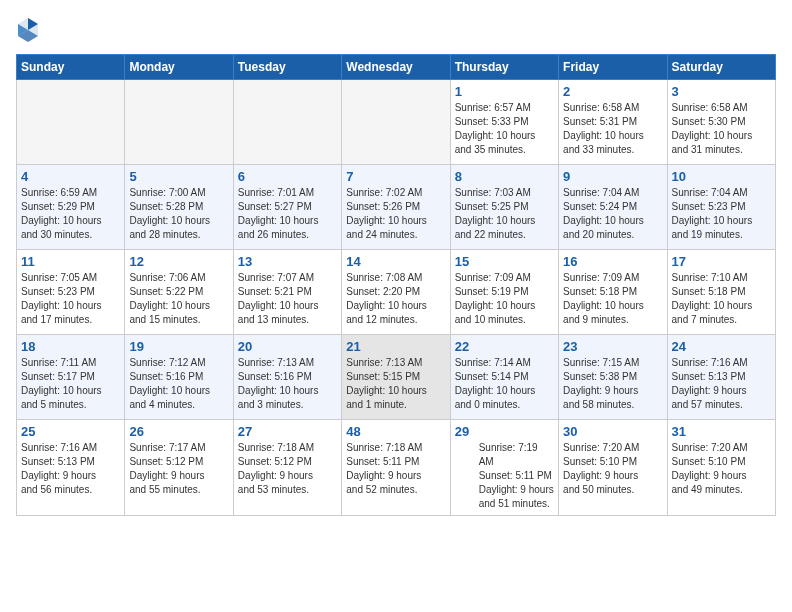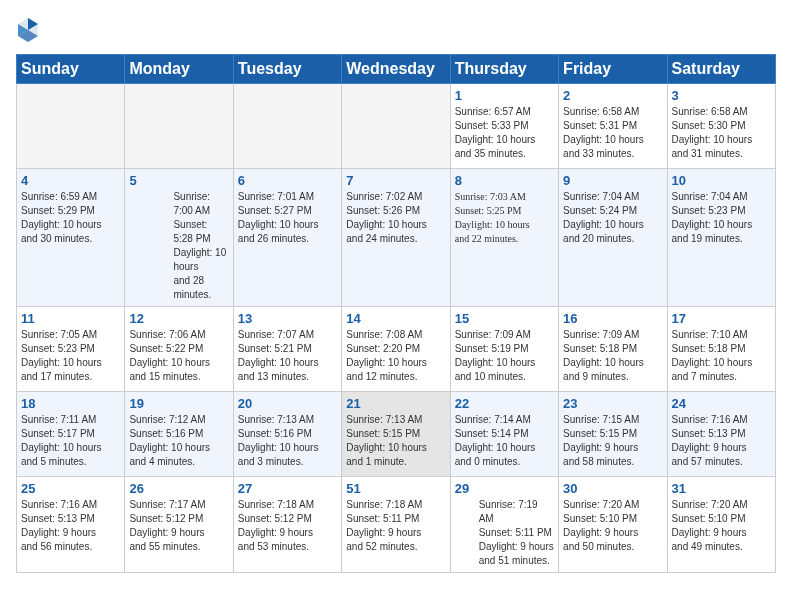--- a/index.html
+++ b/index.html
@@ -53,7 +53,7 @@
     th {
       background-color: #1a5fa8;
       color: #fff;
-      font-size: 16px;
+      font-size: 12px;
       padding: 5px 4px;
       text-align: left;
       border: 1px solid #3a7fca;

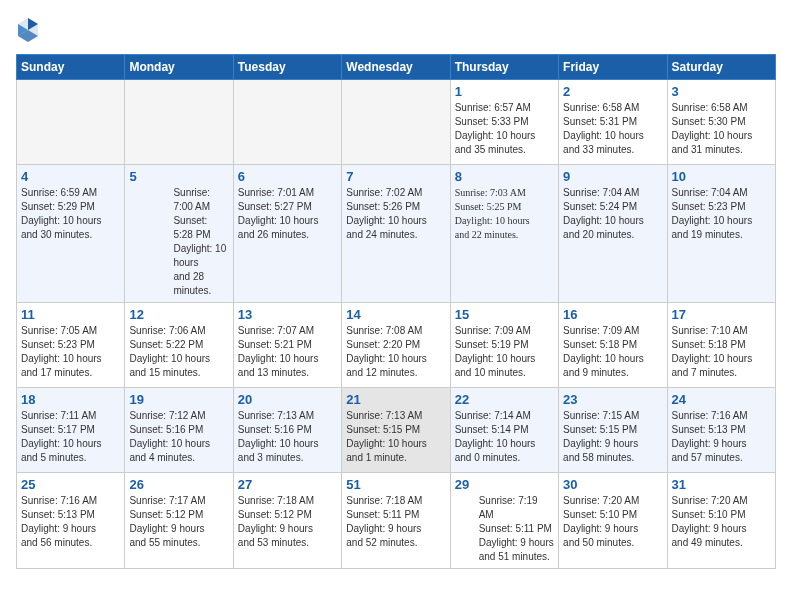--- a/index.html
+++ b/index.html
@@ -161,7 +161,7 @@
         </td>
         <td style="background: rgb(240, 244, 252);">
           <span class="day-num">5</span>
-          <div class="day-info" style="white-space: pre-line; margin-left: 44px;">Sunrise: 7:00 AM
+          <div class="day-info" style="white-space: pre-line;">Sunrise: 7:00 AM
 Sunset: 5:28 PM
 Daylight: 10 hours
 and 28 minutes.</div>

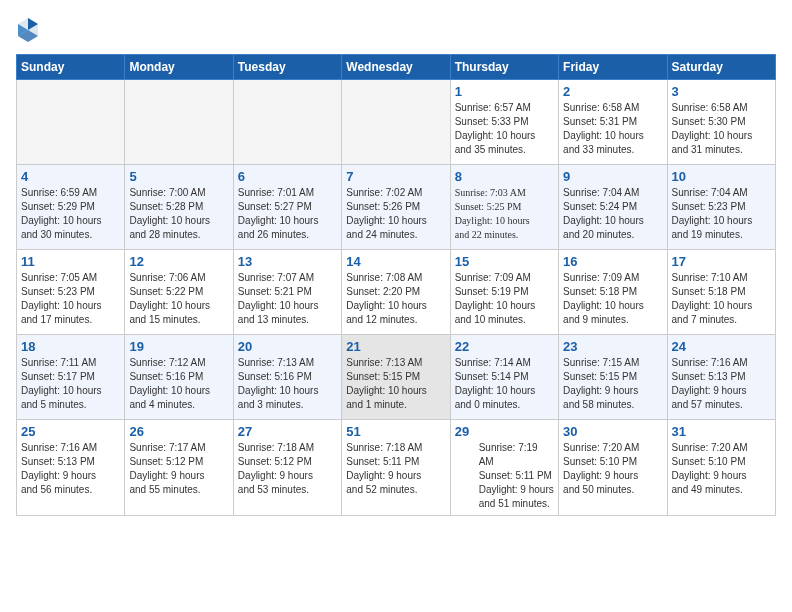--- a/index.html
+++ b/index.html
@@ -182,7 +182,7 @@
         </td>
         <td style="background: rgb(240, 244, 252);">
           <span class="day-num">8</span>
-          <div class="day-info" style="white-space: pre-line; font-family: Liberation Serif, serif;">Sunrise: 7:03 AM
+          <div class="day-info" style="white-space: pre-line;">Sunrise: 7:03 AM
 Sunset: 5:25 PM
 Daylight: 10 hours
 and 22 minutes.</div>

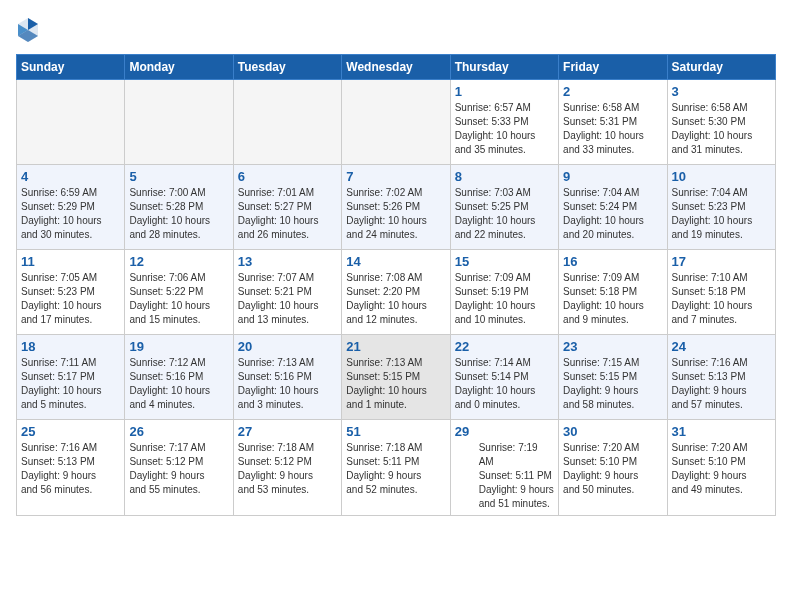--- a/index.html
+++ b/index.html
@@ -292,7 +292,7 @@
         <td style="background: rgb(240, 244, 252);">
           <span class="day-num">23</span>
           <div class="day-info" style="white-space: pre-line;">Sunrise: 7:15 AM
-Sunset: 5:15 PM
+Sunset: 5:38 PM
 Daylight: 9 hours
 and 58 minutes.</div>
         </td>

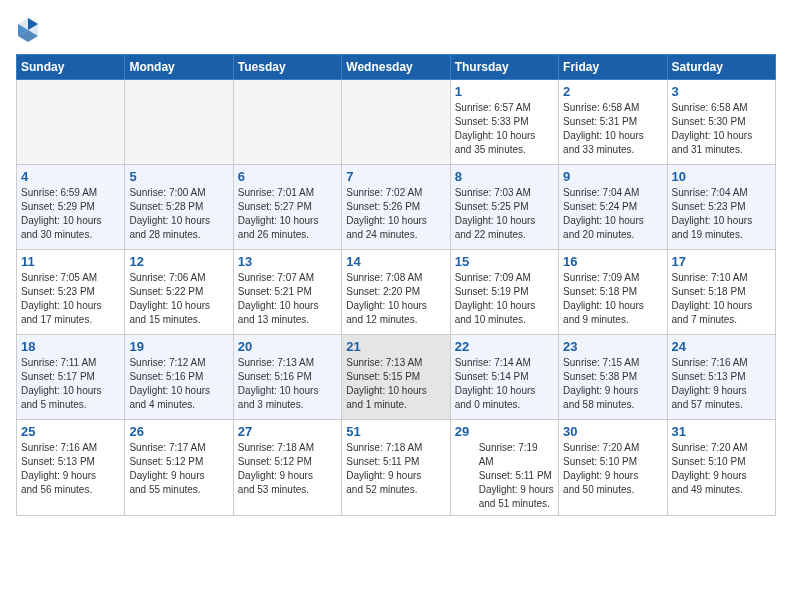--- a/index.html
+++ b/index.html
@@ -327,7 +327,7 @@
 and 53 minutes.</div>
         </td>
         <td>
-          <span class="day-num">51</span>
+          <span class="day-num">48</span>
           <div class="day-info" style="white-space: pre-line;">Sunrise: 7:18 AM
 Sunset: 5:11 PM
 Daylight: 9 hours

